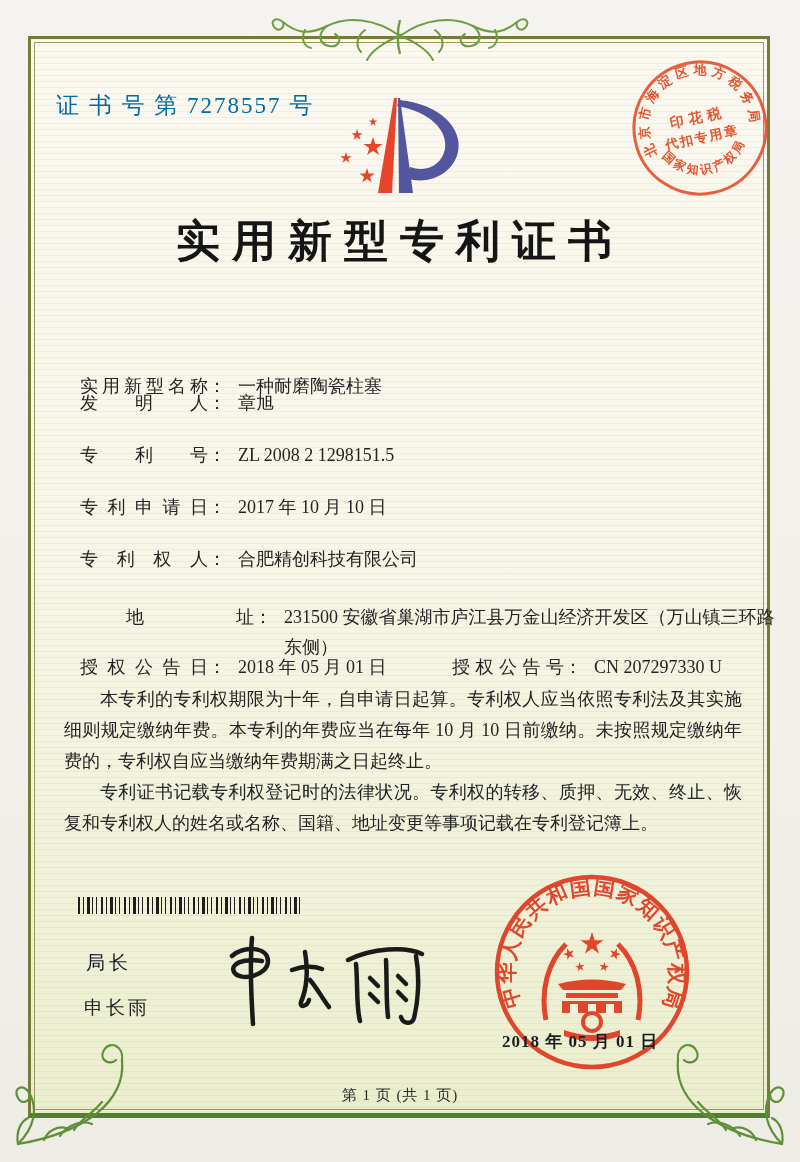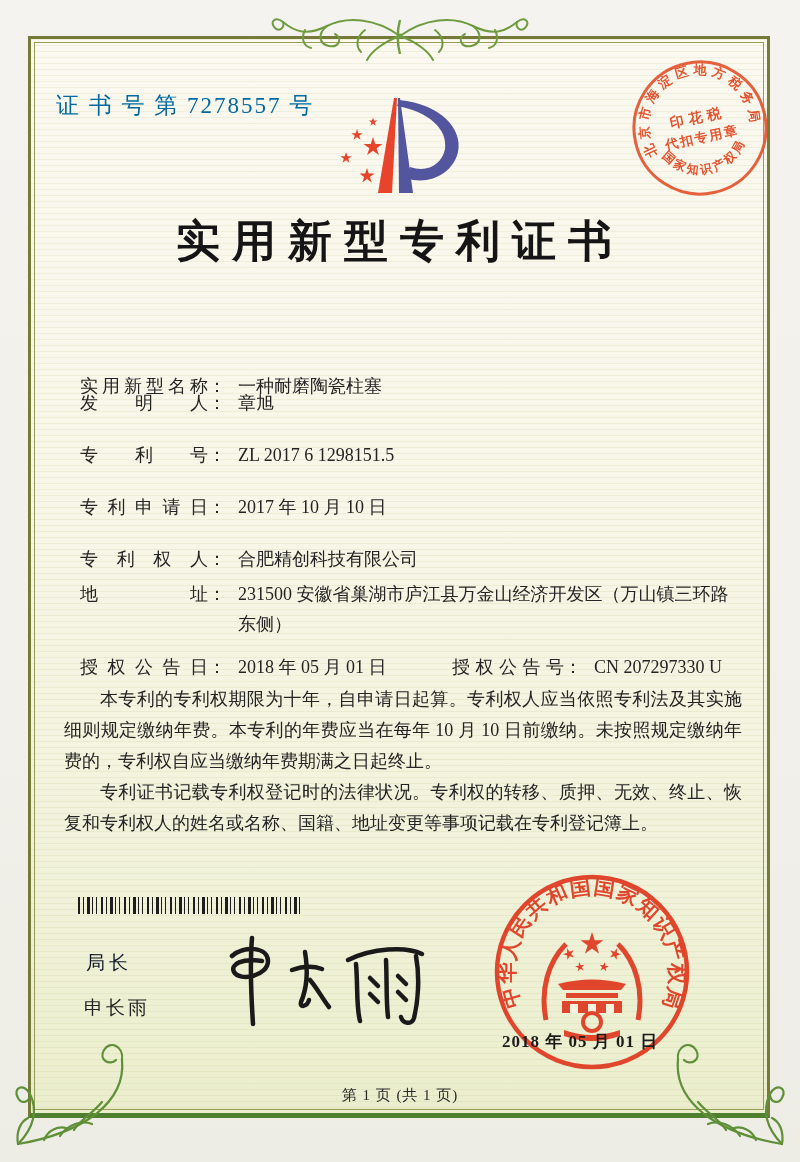--- a/index.html
+++ b/index.html
@@ -123,7 +123,7 @@
   <span class="flabel">发明人</span><span class="fcolon">：</span><span class="fvalue">章旭</span>
 </div>
 <div class="abs field" style="top:440px;">
-  <span class="flabel">专利号</span><span class="fcolon">：</span><span class="fvalue">ZL 2017 6 1298151.5</span>
+  <span class="flabel">专利号</span><span class="fcolon">：</span><span class="fvalue">ZL 2008 2 1298151.5</span>
 </div>
 <div class="abs field" style="top:492px;">
   <span class="flabel">专利申请日</span><span class="fcolon">：</span><span class="fvalue">2017 年 10 月 10 日</span>

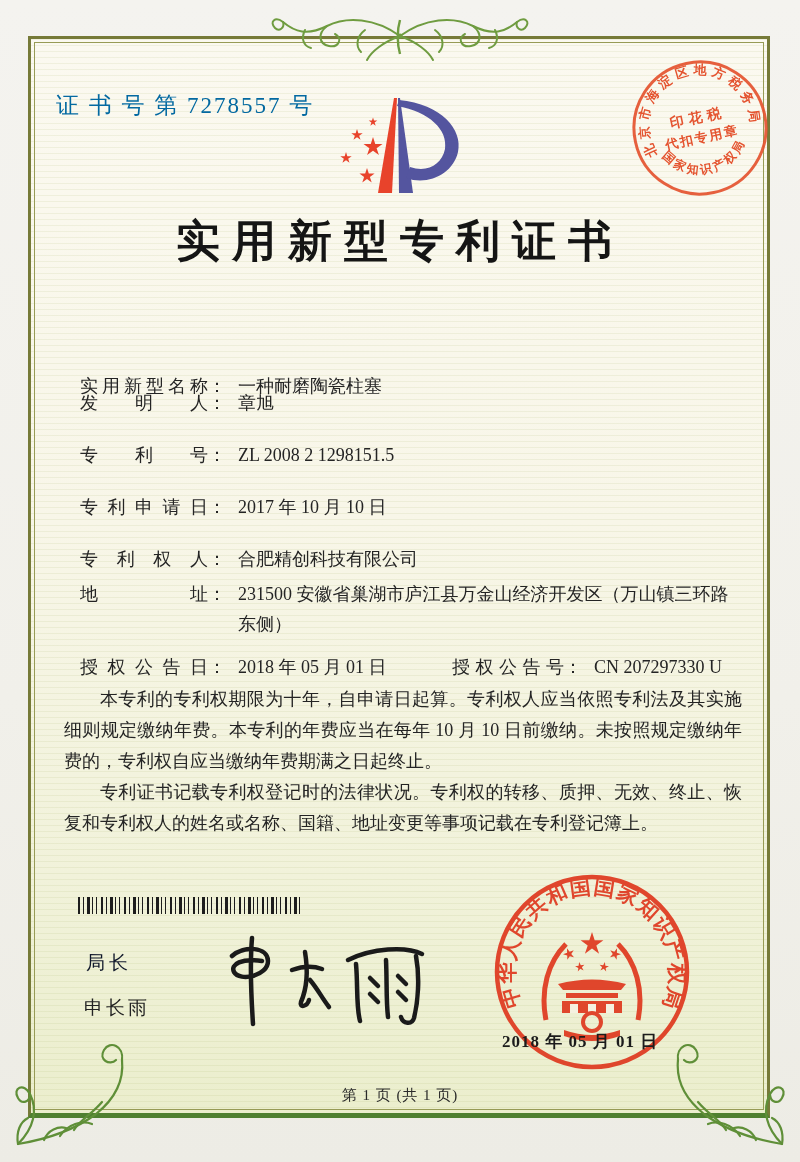--- a/index.html
+++ b/index.html
@@ -131,7 +131,7 @@
 <div class="abs field" style="top:544px;">
   <span class="flabel">专利权人</span><span class="fcolon">：</span><span class="fvalue">合肥精创科技有限公司</span>
 </div>
-<div class="abs field wrap" style="top:579px;">
+<div class="abs field wrap" style="top:602px;margin-left:46px;">
   <span class="flabel">地址</span><span class="fcolon">：</span><span class="fvalue">231500 安徽省巢湖市庐江县万金山经济开发区（万山镇三环路东侧）</span>
 </div>
 <div class="abs field" style="top:652px;">

